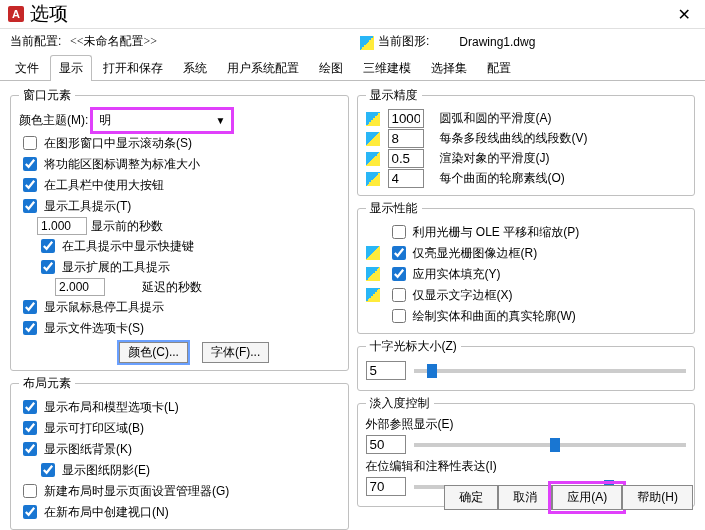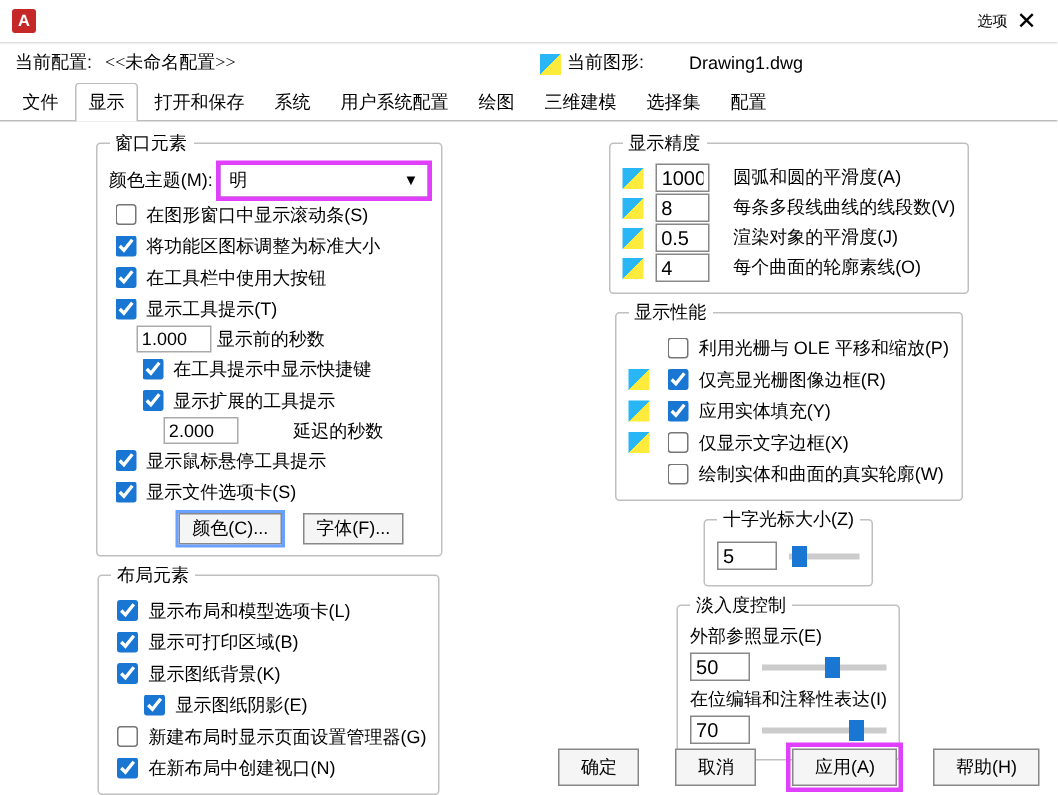--- a/index.html
+++ b/index.html
@@ -6,7 +6,7 @@
   body { margin:0; font-family:"Microsoft YaHei","SimSun",Arial,sans-serif; font-size:12px; background:#fff; color:#000; width:705px; height:530px; overflow:hidden; position:relative; }
   .titlebar { display:flex; align-items:center; padding:4px 8px; height:28px; }
   .app-ico { width:16px; height:16px; background:#c62828; border-radius:2px; display:inline-flex; align-items:center; justify-content:center; color:#fff; font-weight:bold; font-size:11px; margin-right:6px;}
-  .title { font-size:10px; flex:1;text-align:right; }
+  .title { font-size:19px; flex:1; }
   .close { font-size:16px; padding:0 6px; cursor:pointer;}
   .hdr { display:flex; align-items:center; padding:4px 10px; border-top:1px solid #e0e0e0;}
   .hdr .lbl { width:60px;}

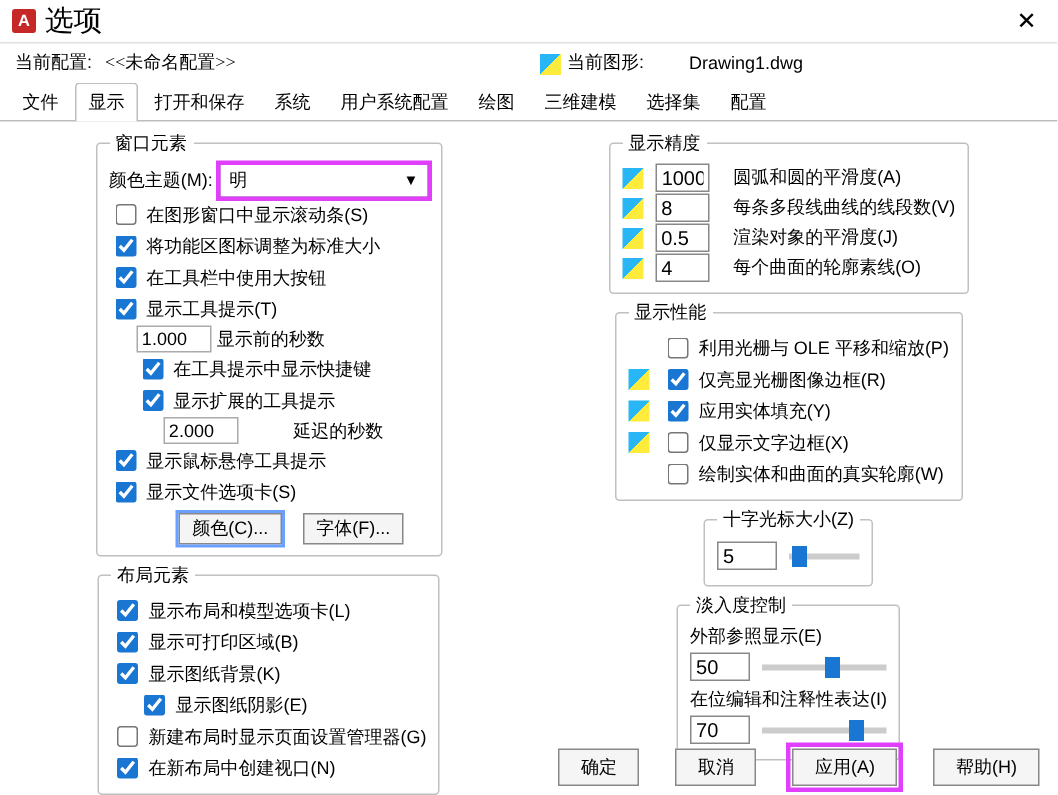--- a/index.html
+++ b/index.html
@@ -16,7 +16,7 @@
   .tab { padding:4px 8px; cursor:pointer; border:1px solid transparent; border-bottom:none; position:relative; top:1px;}
   .tab.active { border-color:#bdbdbd; background:#fff; border-radius:3px 3px 0 0;}
   .body { display:flex; padding:6px 10px 40px 10px; gap:8px;}
-  .col { flex:1; display:flex; flex-direction:column; gap:4px;align-items:center;}
+  .col { flex:1; display:flex; flex-direction:column; gap:4px;}
   fieldset { border:1px solid #c0c0c0; border-radius:3px; padding:4px 8px 6px 8px; margin:0;}
   legend { padding:0 4px; font-size:12px;}
   .row { display:flex; align-items:center; gap:4px; margin:1px 0; min-height:18px;}

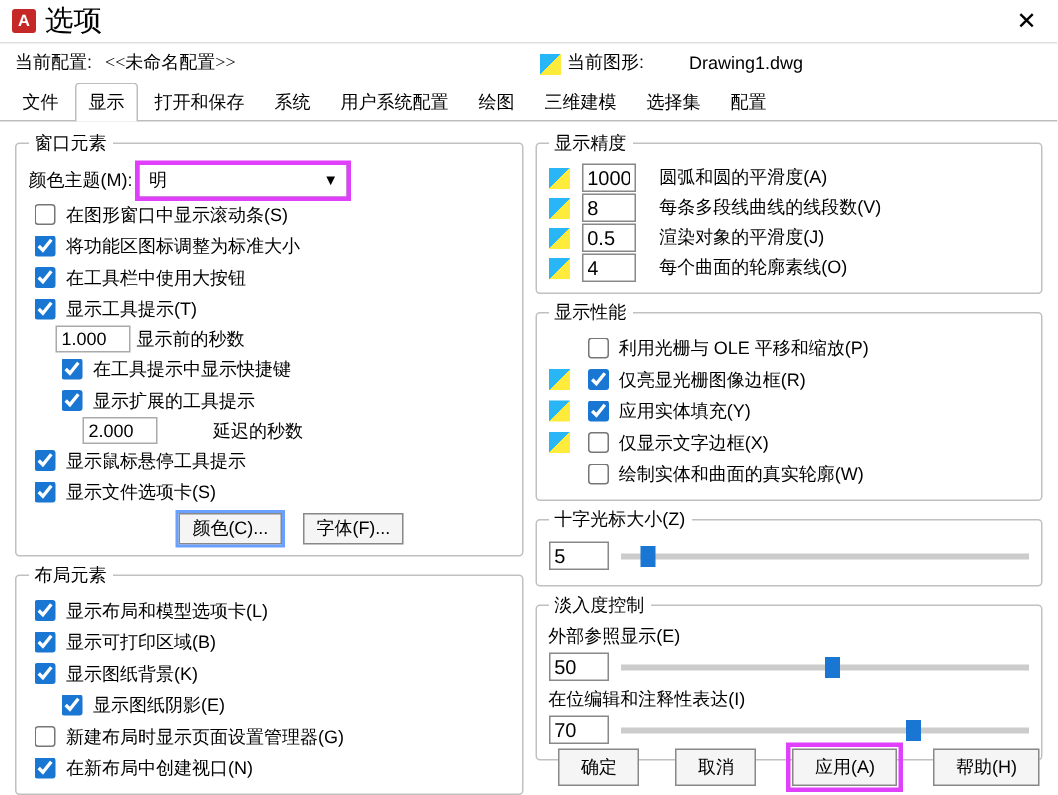--- a/index.html
+++ b/index.html
@@ -33,7 +33,7 @@
   .slider-val { width:40px; border:1px solid #888; padding:1px 3px;}
   .track { flex:1; height:4px; background:#ccc; position:relative;}
   .thumb { position:absolute; top:-5px; width:10px; height:14px; background:#1976d2;}
-  .footer { position:absolute; bottom:6px; right:12px; display:flex; gap:24px;margin-top:38px;}
+  .footer { position:absolute; bottom:20px; right:12px; display:flex; gap:0;margin-top:38px;}
   .btn { border:1px solid #888; background:#f5f5f5; padding:3px 14px; font-size:12px; cursor:pointer;}
   .btn.hl { outline:3px solid #e040fb; outline-offset:1px;}
   .chev { font-size:10px;}

